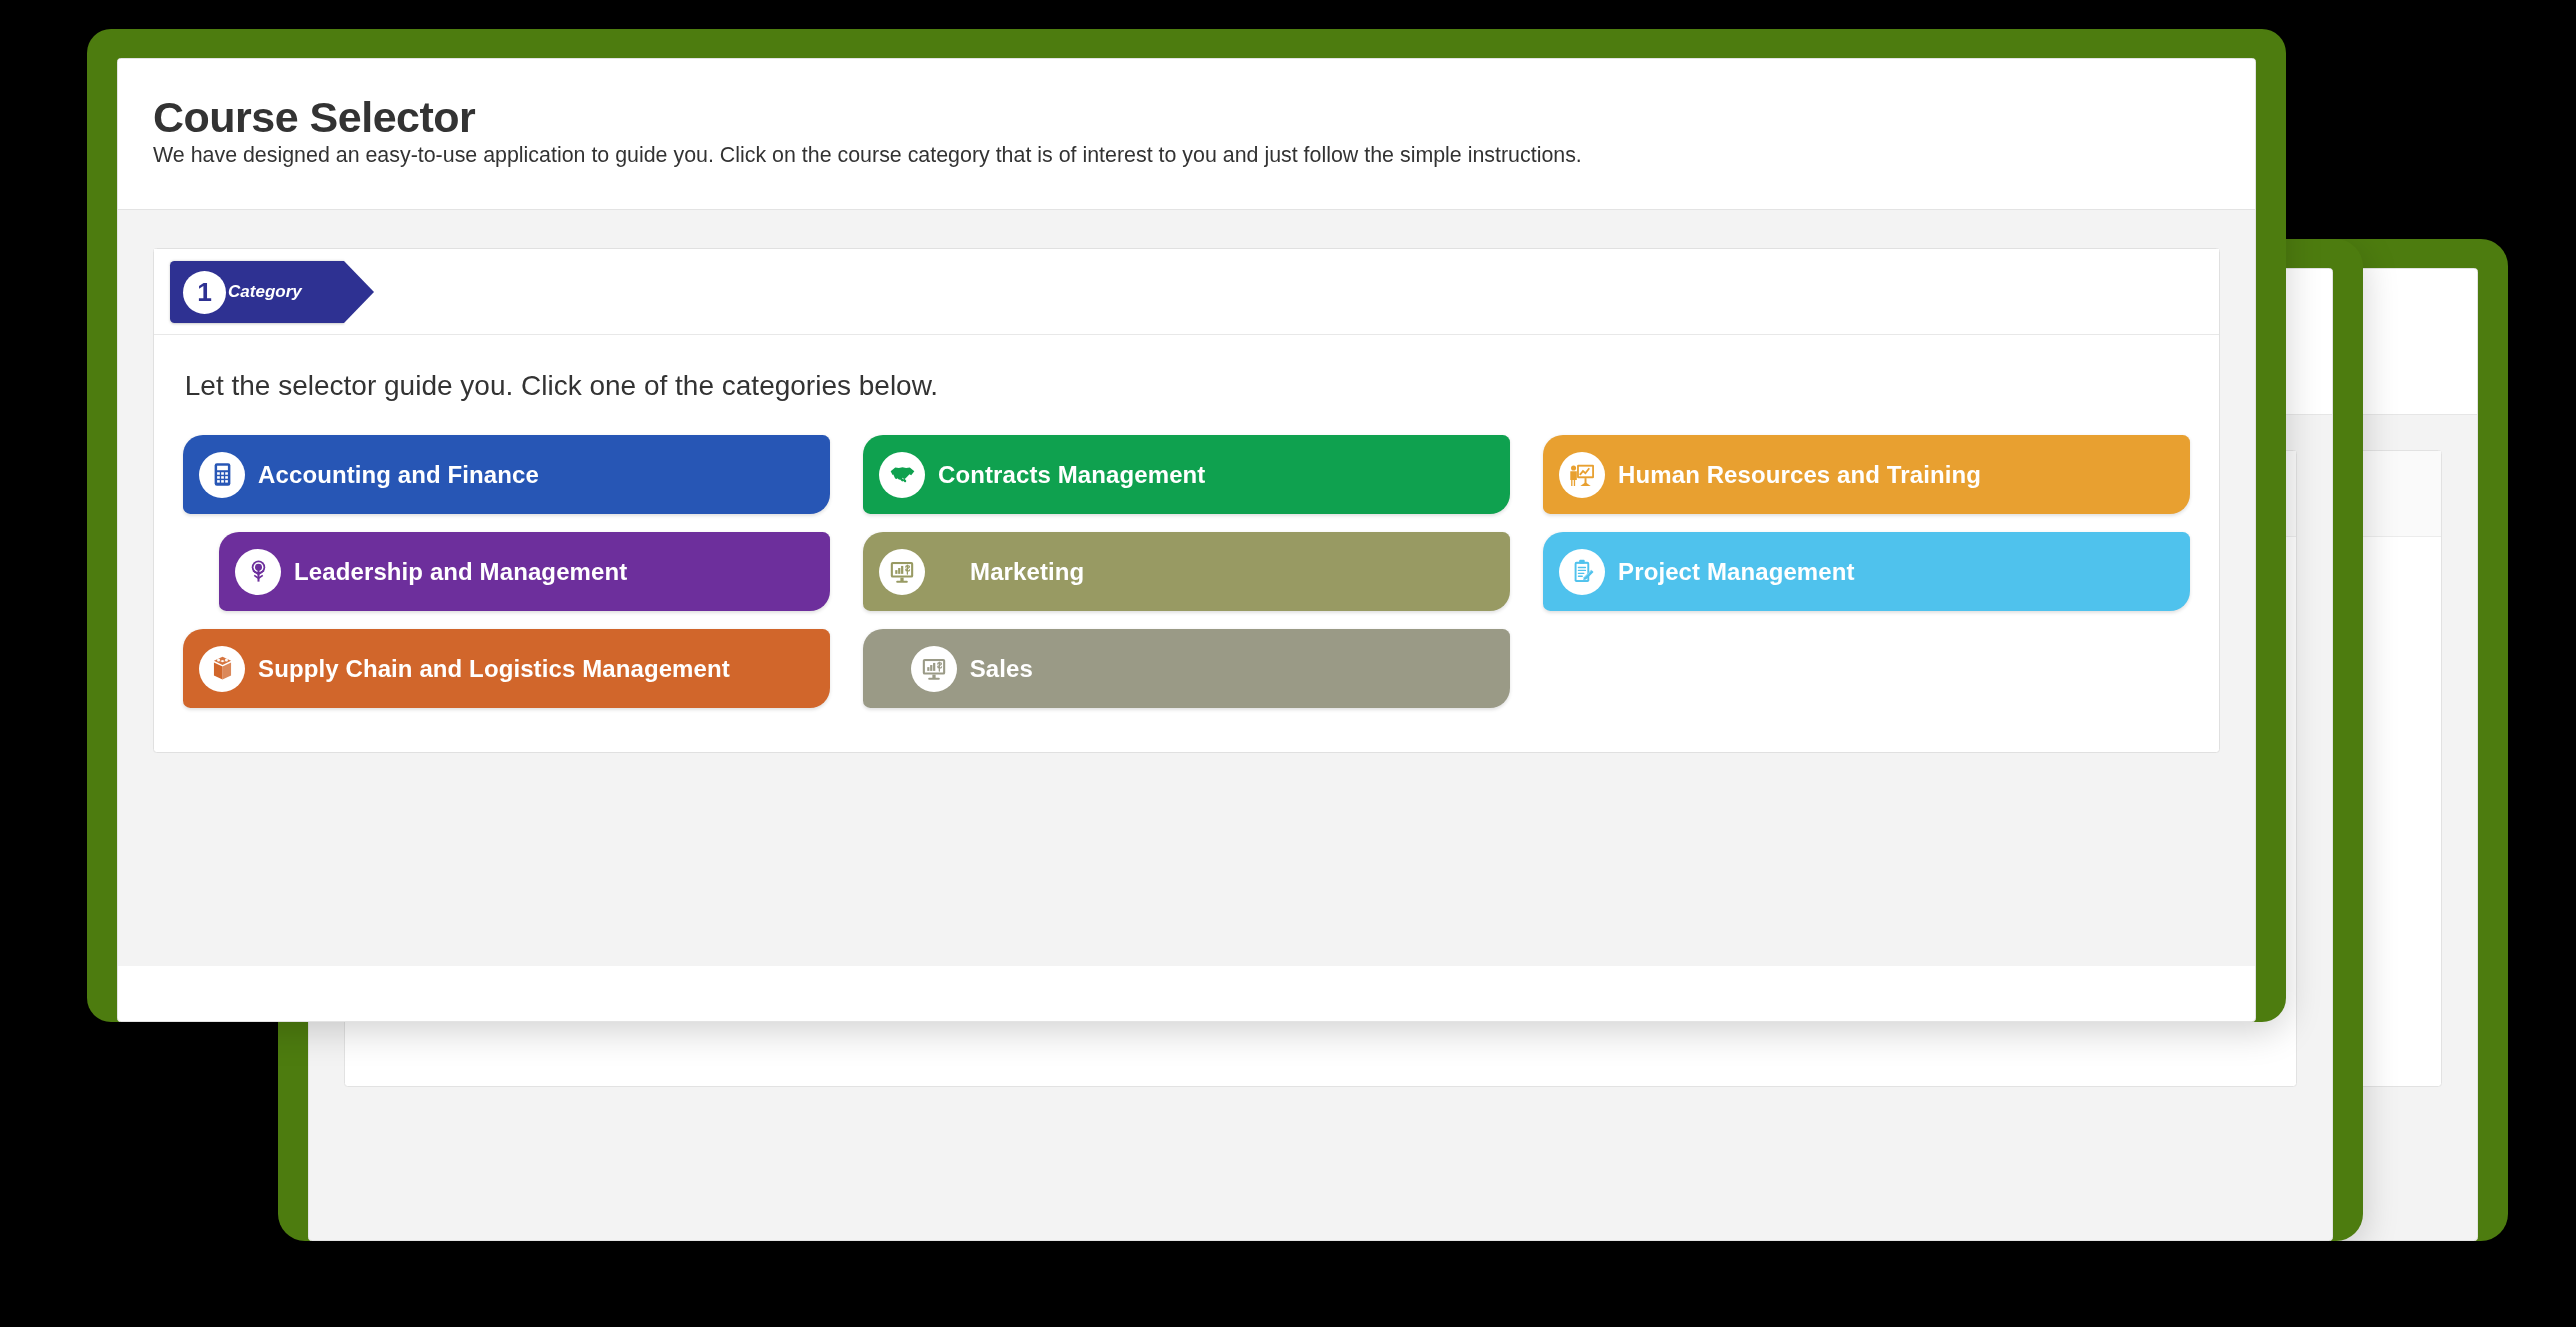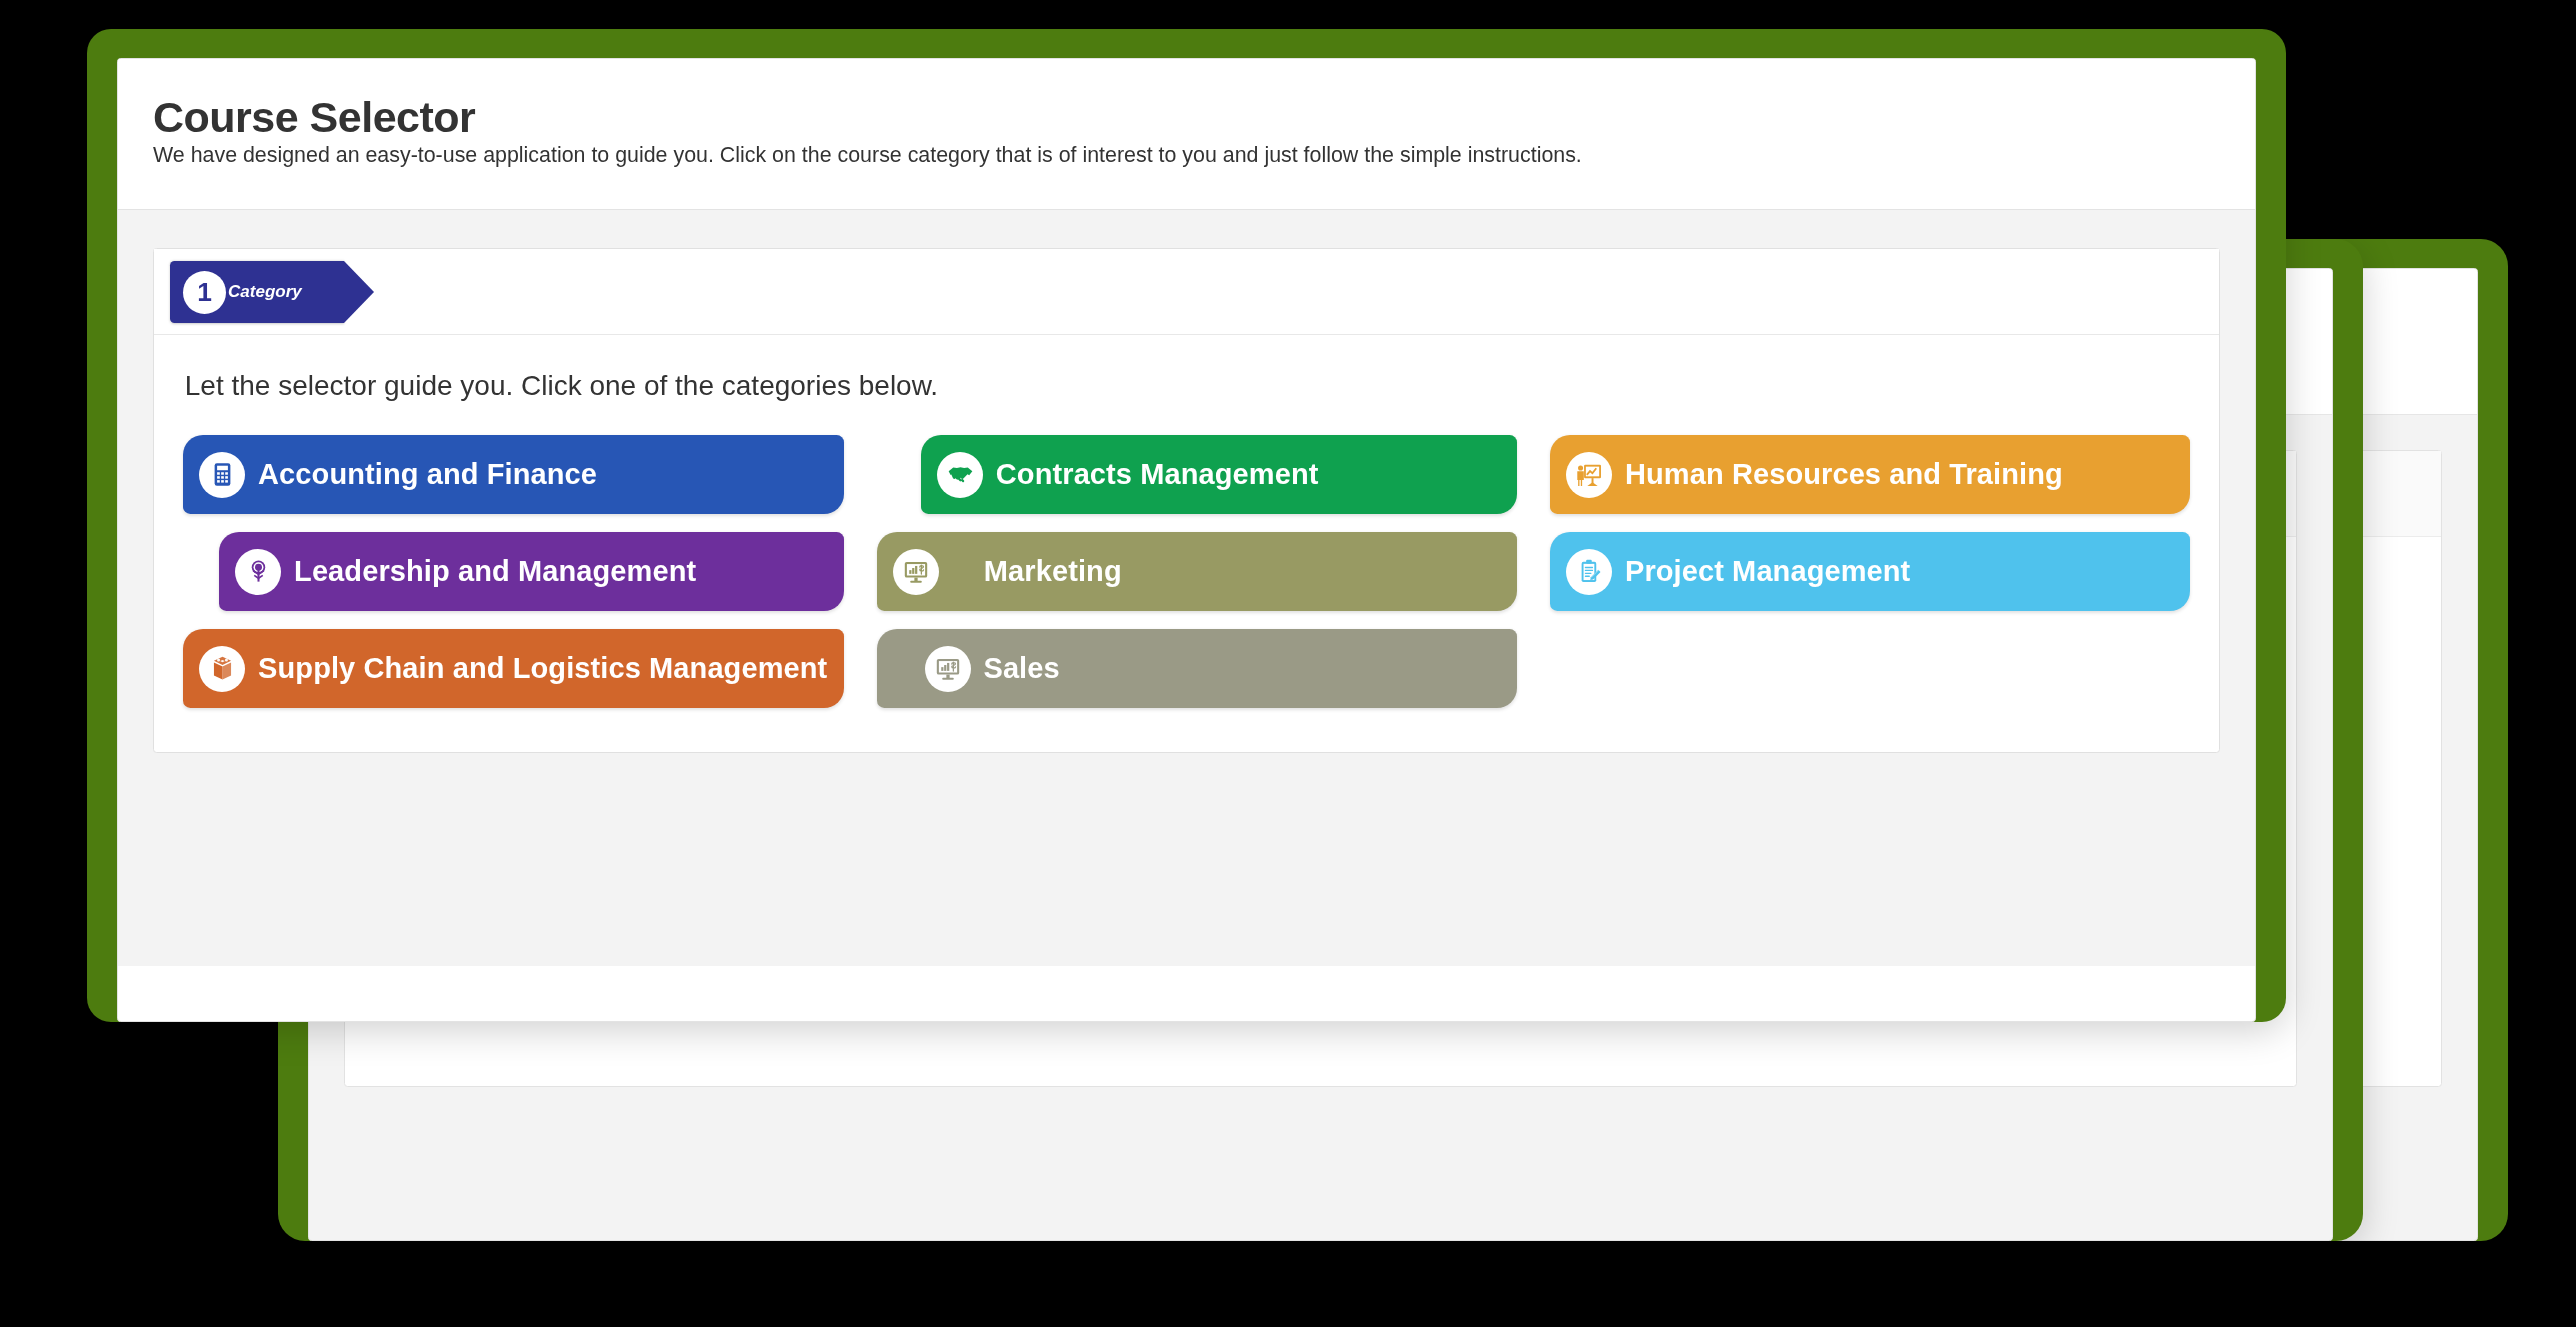--- a/index.html
+++ b/index.html
@@ -188,7 +188,7 @@
   .cat-ico svg { display: block; }
   .cat-txt {
     color: #ffffff;
-    font-size: 29px;
+    font-size: 24px;
     font-weight: bold;
     white-space: nowrap;
     letter-spacing: 0.1px;

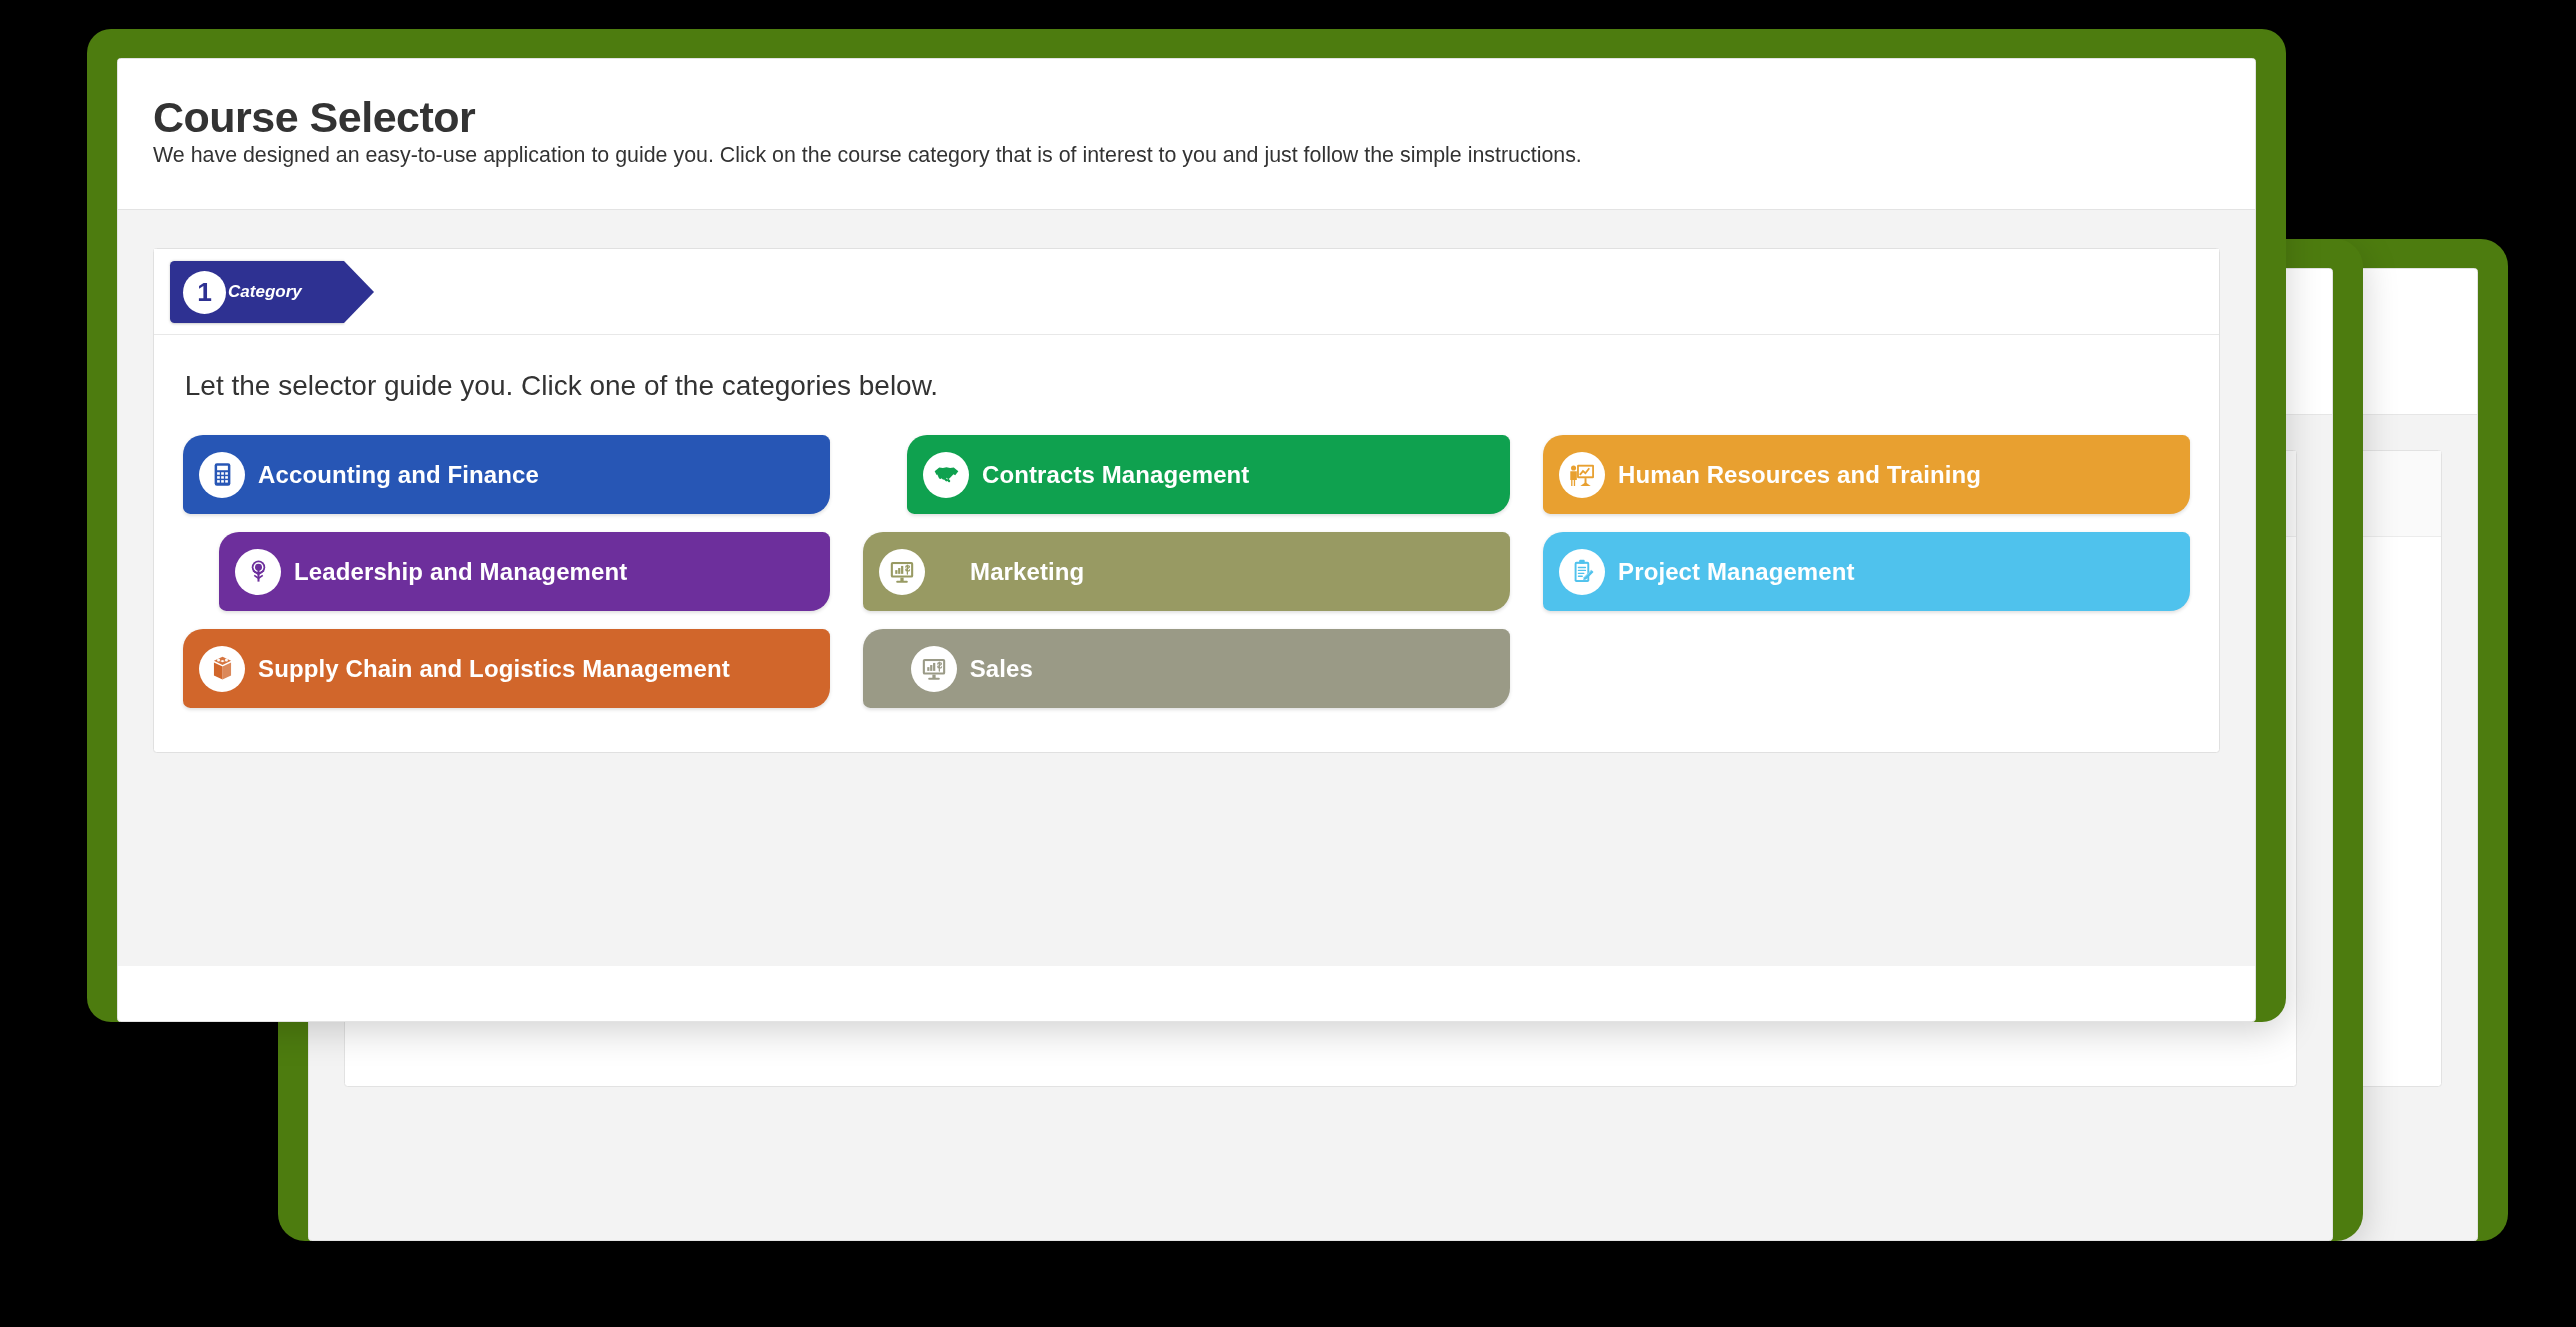--- a/index.html
+++ b/index.html
@@ -344,7 +344,7 @@
                   </span>
                   <span class="cat-txt">Accounting and Finance</span>
                 </div>
-                <div class="cat-btn" style="background: rgb(15, 161, 79); margin-left: 44px;">
+                <div class="cat-btn" style="background: rgb(15, 161, 79);">
                   <span class="cat-ico">
                     <svg width="29" height="29" viewBox="0 0 24 24">
                       <path fill="#0fa14f" d="M2.2 9.4 6 6.2l3 .5 3-.6 3 .6 3-.5 3.8 3.2-2.6 3.3-1.4-1-3.2 3.4a1.5 1.5 0 0 1-2.2 0l-.5-.5-.7.7a1.5 1.5 0 0 1-2.2 0l-.6-.6-.5.5a1.4 1.4 0 0 1-2.1 0L4.4 12l-.6.5z"></path>

